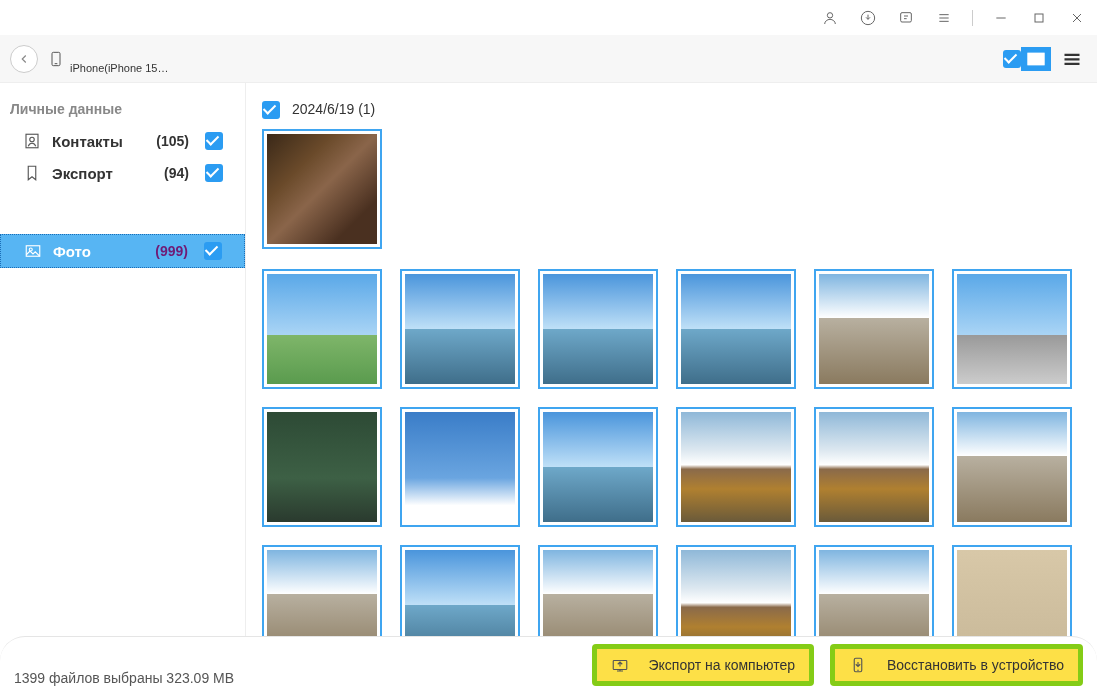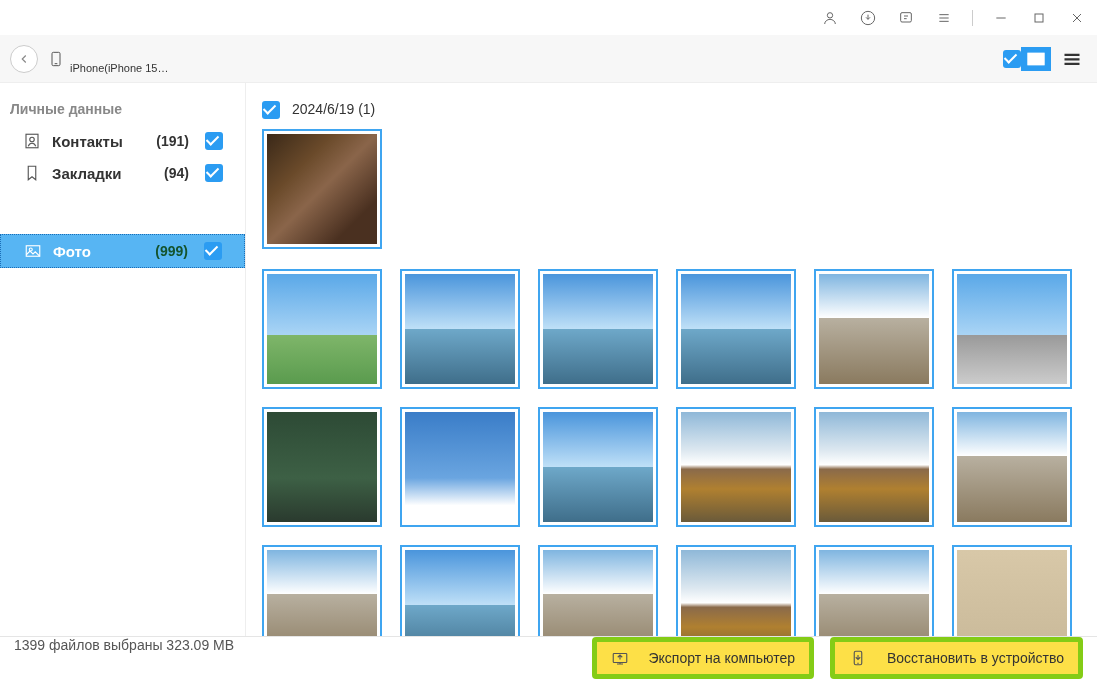--- a/index.html
+++ b/index.html
@@ -143,7 +143,7 @@
           </svg>
         </span>
       <span class="label">Контакты</span>
-      <span class="count">(191)</span>
+      <span class="count">(105)</span>
       <span class="check chk"></span>
     </div>
 

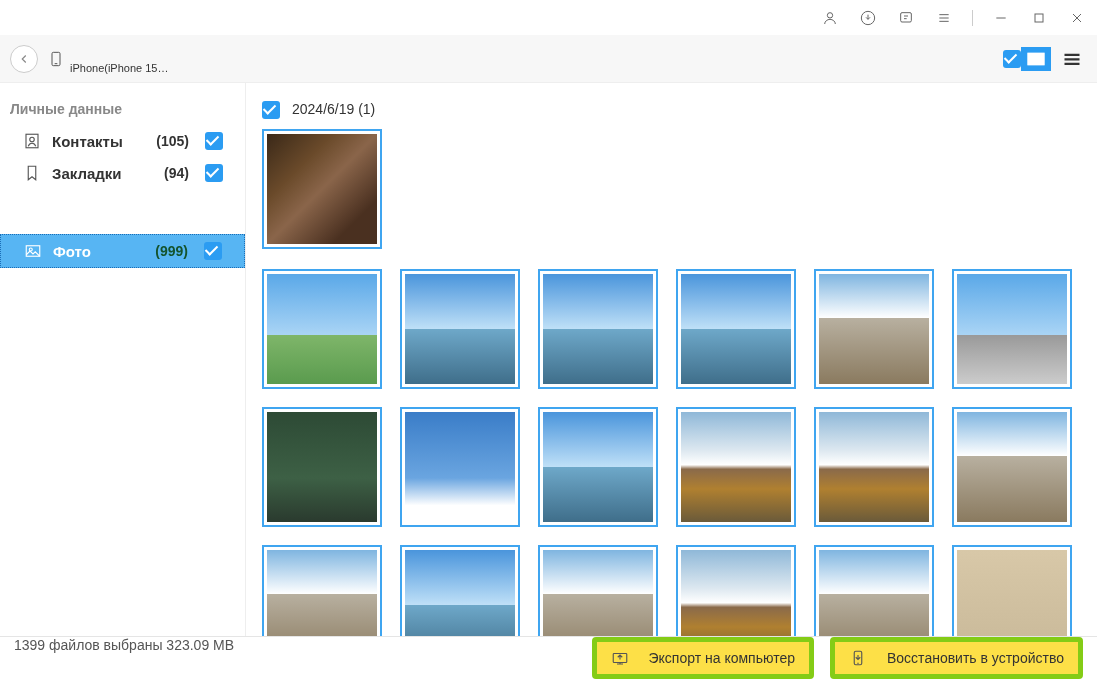--- a/index.html
+++ b/index.html
@@ -154,7 +154,7 @@
             <path d="M7 3h10v18l-5-4-5 4V3z"></path>
           </svg>
         </span>
-      <span class="label">Закладки</span>
+      <span class="label">Экспорт</span>
       <span class="count">(94)</span>
       <span class="check chk"></span>
     </div>

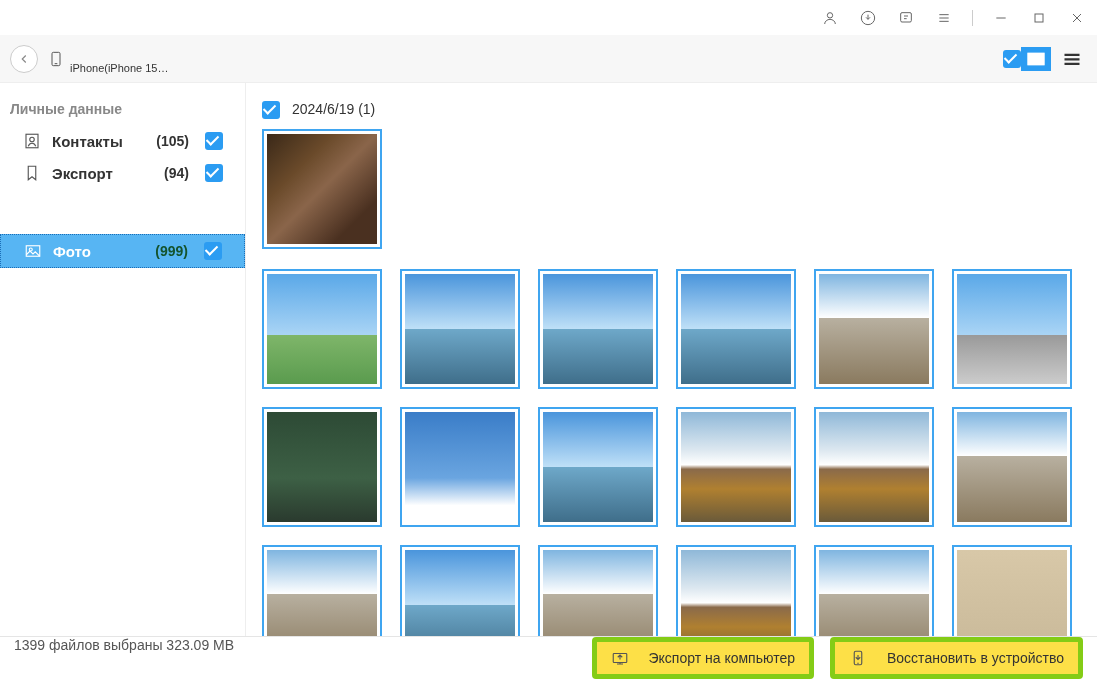--- a/index.html
+++ b/index.html
@@ -28,7 +28,7 @@
 .side-item .icon { width: 20px; height: 20px; display: flex; align-items: center; justify-content: center; }
 .side-item .label { flex: 1; font-size: 15px; }
 .side-item .count { font-size: 14px; }
-.side-item.selected .count { color: #14532d; }
+.side-item.selected .count { color: #701a75; }
 .side-item .chk { margin-left: 6px; }
 
 .main { flex: 1; overflow-y: auto; padding: 12px 16px; position: relative; }

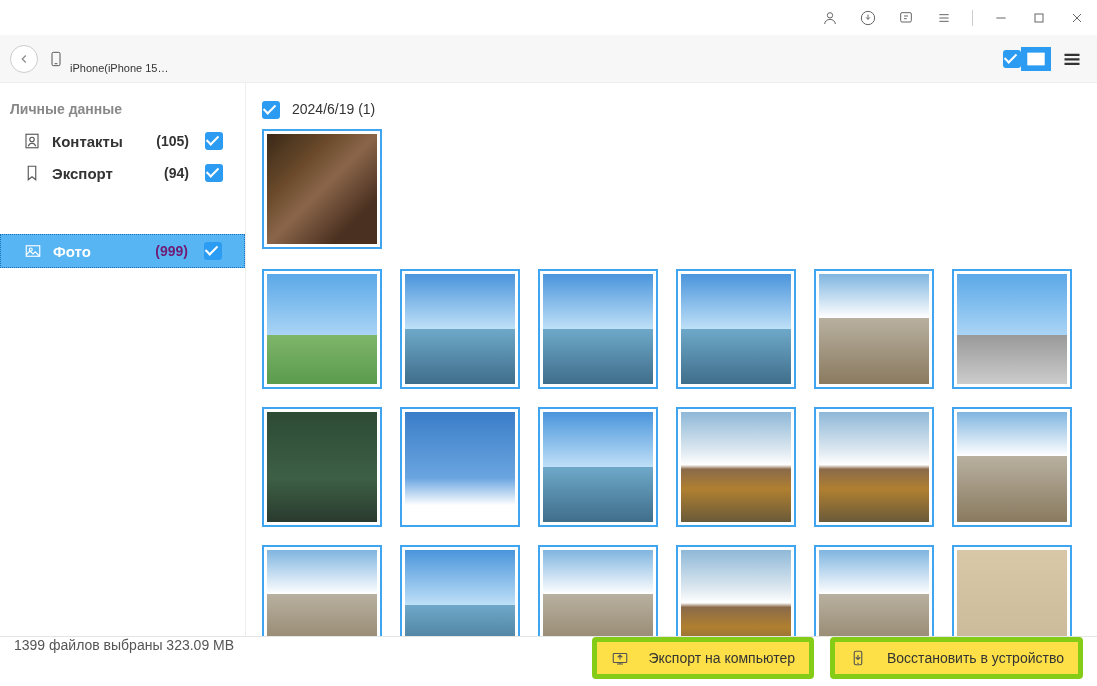--- a/index.html
+++ b/index.html
@@ -39,7 +39,7 @@
 .thumb { width: 120px; height: 120px; border: 2px solid #3fa5f0; padding: 3px; cursor: pointer; }
 .thumb .img { width: 100%; height: 100%; }
 
-.footer { height: 50px; display: flex; align-items: flex-start; padding: 0 14px; border-top: 1px solid #e5e5e5; gap: 16px; }
+.footer { height: 50px; display: flex; align-items: flex-end; padding: 0 14px; border-top: 1px solid #e5e5e5; gap: 16px; border-radius: 25px; }
 .footer .status { flex: 1; color: #555; }
 .action-btn { display: flex; align-items: center; gap: 20px; border: 5px solid #84cc16; padding: 7px 14px; border-radius: 4px; cursor: pointer; background: #fde047; }
 

